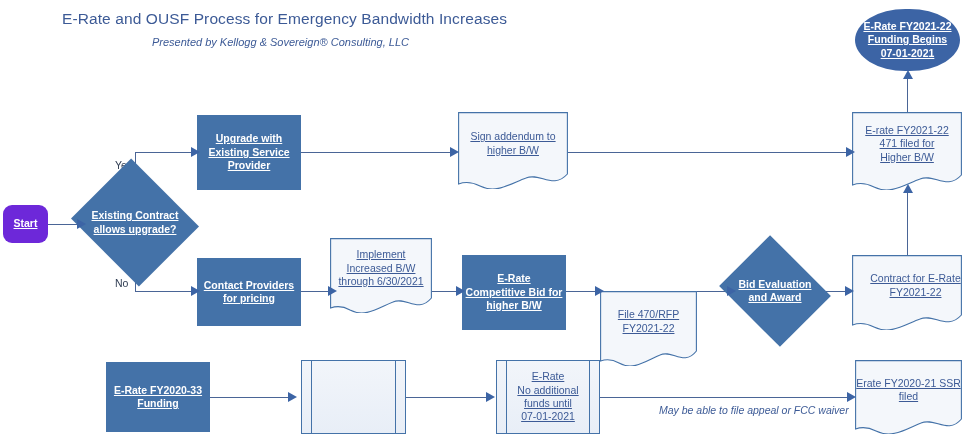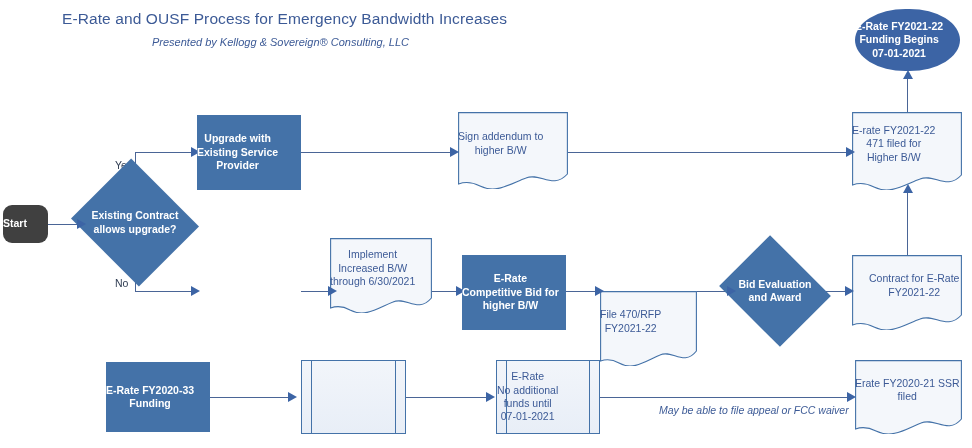--- a/index.html
+++ b/index.html
@@ -23,7 +23,7 @@
   }
 
   
-  .node{position:absolute;box-sizing:border-box;display:flex;align-items:center;justify-content:flex-start;text-align:center;}
+  .node{position:absolute;box-sizing:border-box;display:flex;align-items:center;justify-content:center;text-align:center;text-decoration:underline;}
   .node .txt{position:relative;z-index:3;line-height:1.28;white-space:pre-line;}
 
   

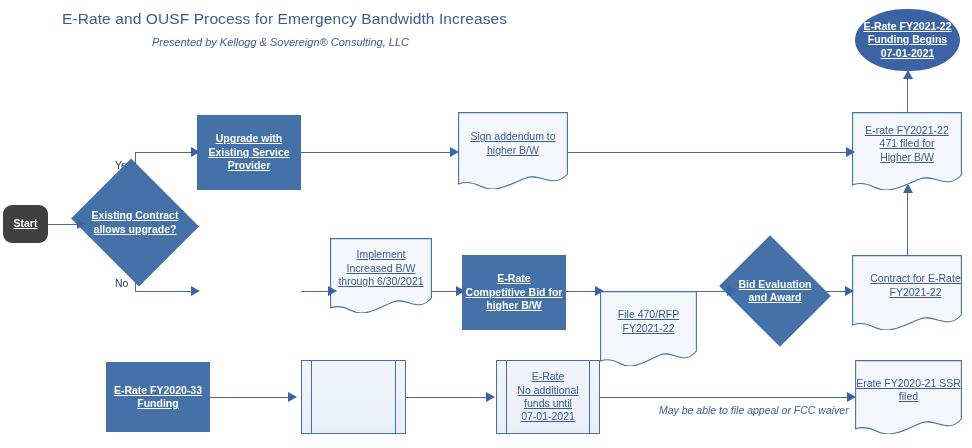--- a/index.html
+++ b/index.html
@@ -30,7 +30,7 @@
   .proc{background:#4472A8;color:#ffffff;font-size:10.5px;font-weight:600;}
 
   
-  .term{background:#404040;color:#ffffff;font-size:10.5px;font-weight:700;border-radius:9px;}
+  .term{background:#6d28d9;color:#ffffff;font-size:10.5px;font-weight:700;border-radius:9px;}
 
   
   .oval{background:#3C64A5;color:#ffffff;font-size:10.5px;font-weight:600;border-radius:48% / 50%;}

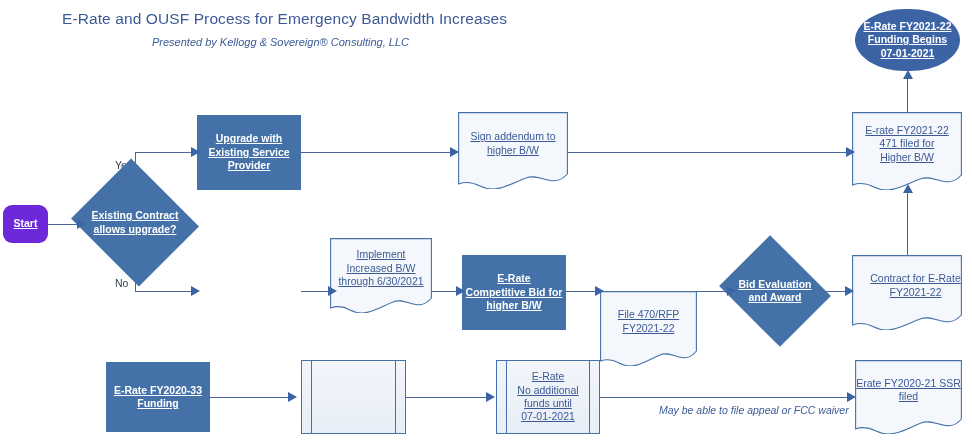--- a/index.html
+++ b/index.html
@@ -159,6 +159,10 @@
 Higher B/W</span>
   </div>
 
+  <div class="node proc" style="left:197px;top:258px;width:104px;height:68px;">
+    <span class="txt">Contact Providers
+for pricing</span>
+  </div>
 
   <div class="node doc" style="left:330px;top:238px;width:102px;height:75px;">
     <svg viewBox="0 0 102 75" preserveAspectRatio="none">

